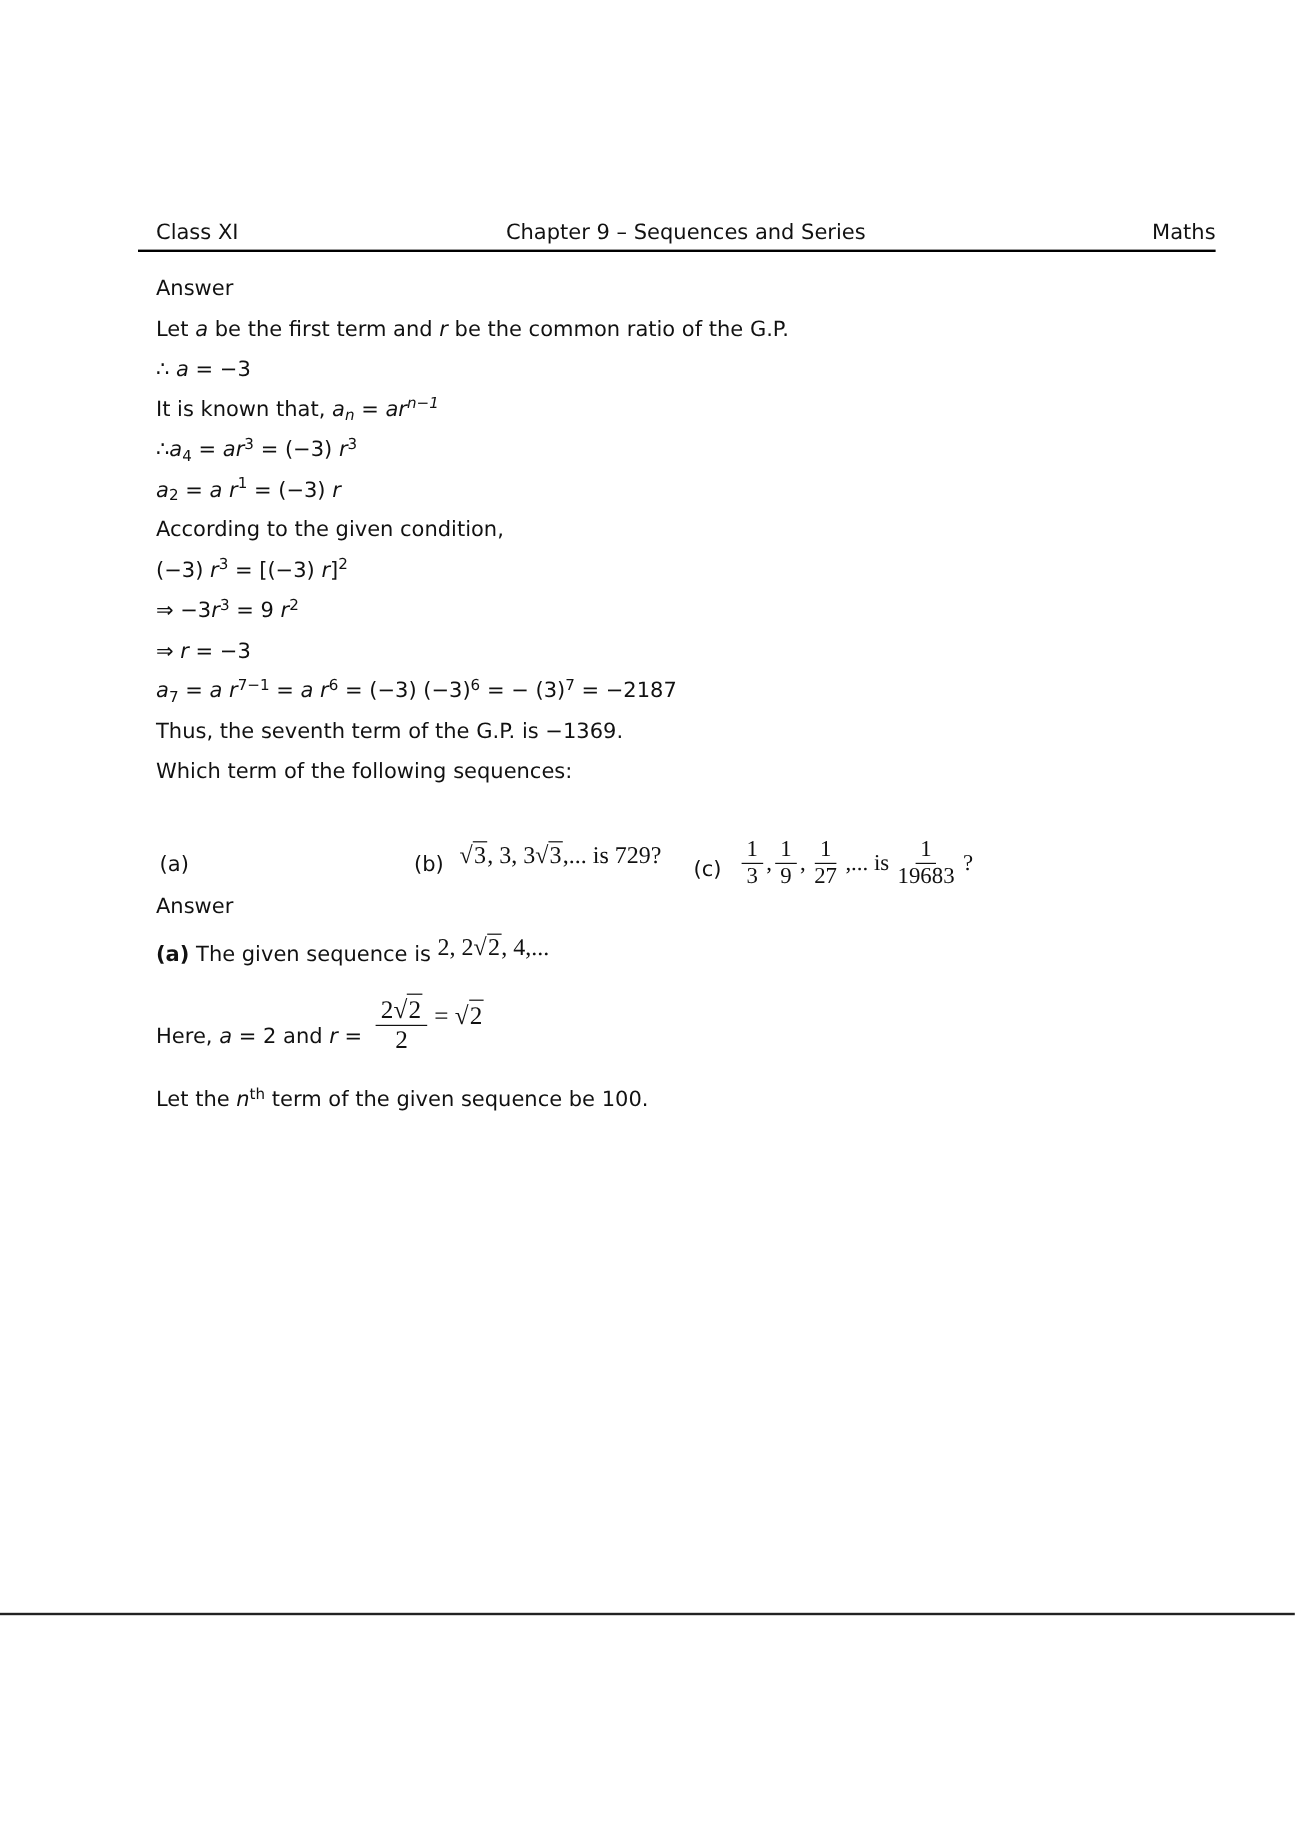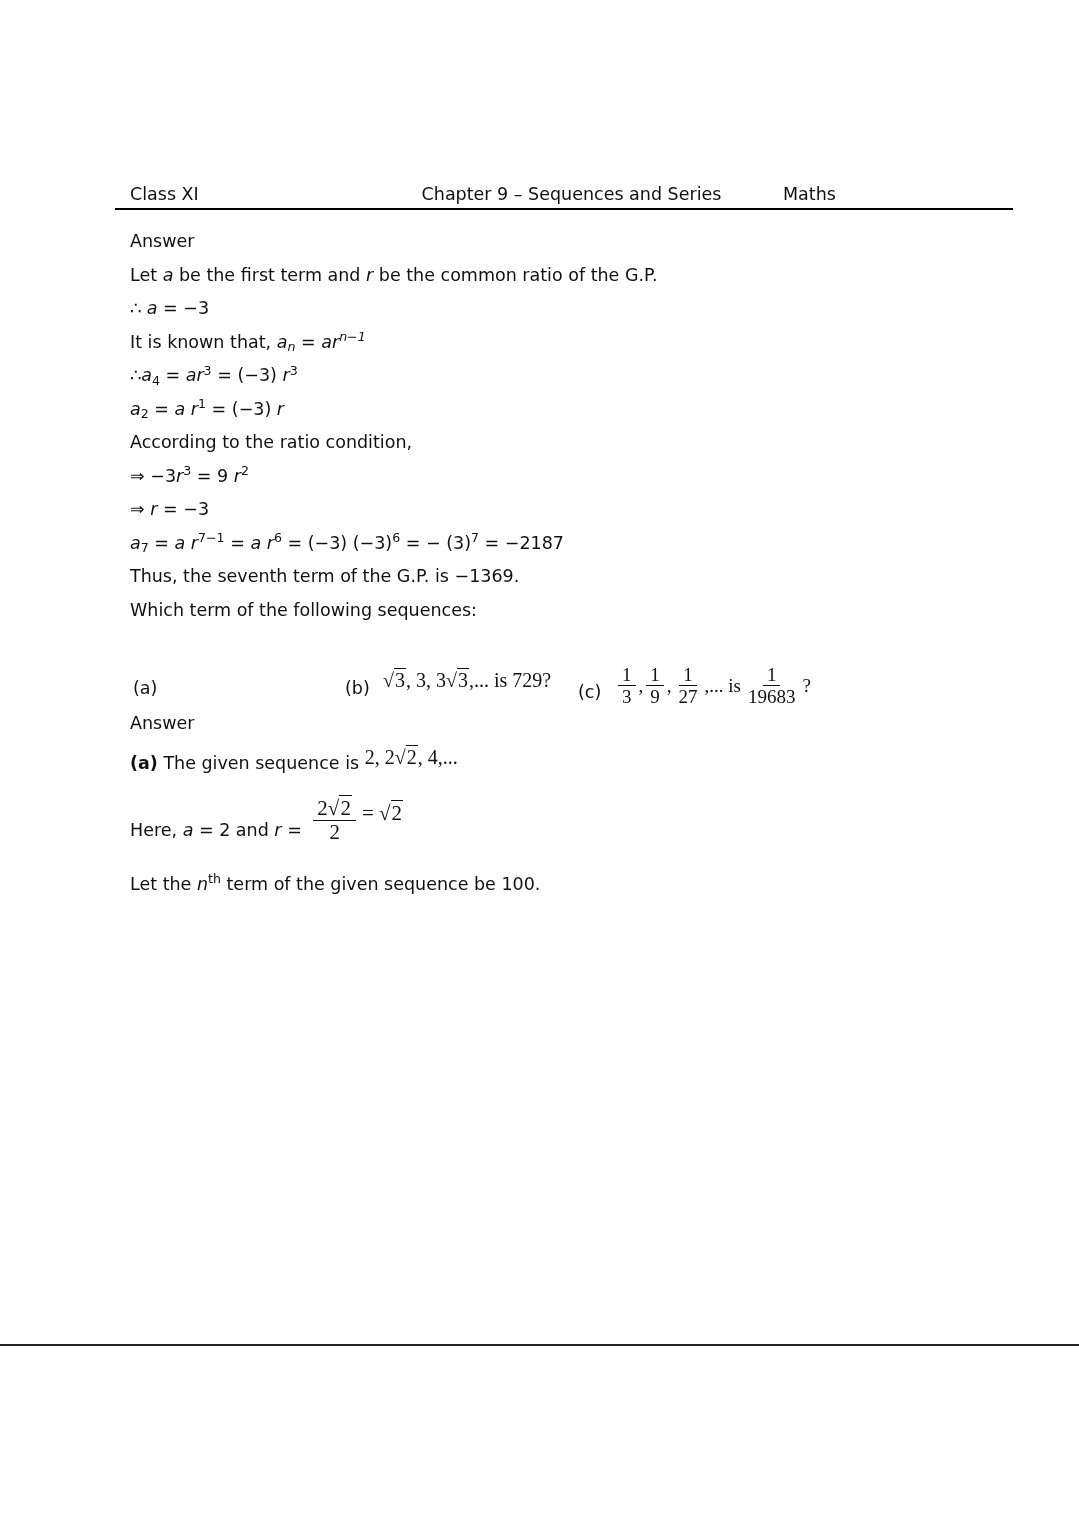--- a/index.html
+++ b/index.html
@@ -22,7 +22,7 @@
   }
   .header .hl{width:230px;text-align:left;padding-left:15px;}
   .header .hc{flex:1;text-align:center;}
-  .header .hr{width:230px;text-align:left;}
+  .header .hr{width:230px;text-align:right;}
   
   .content{
     position:absolute;left:130px;top:232px;width:840px;

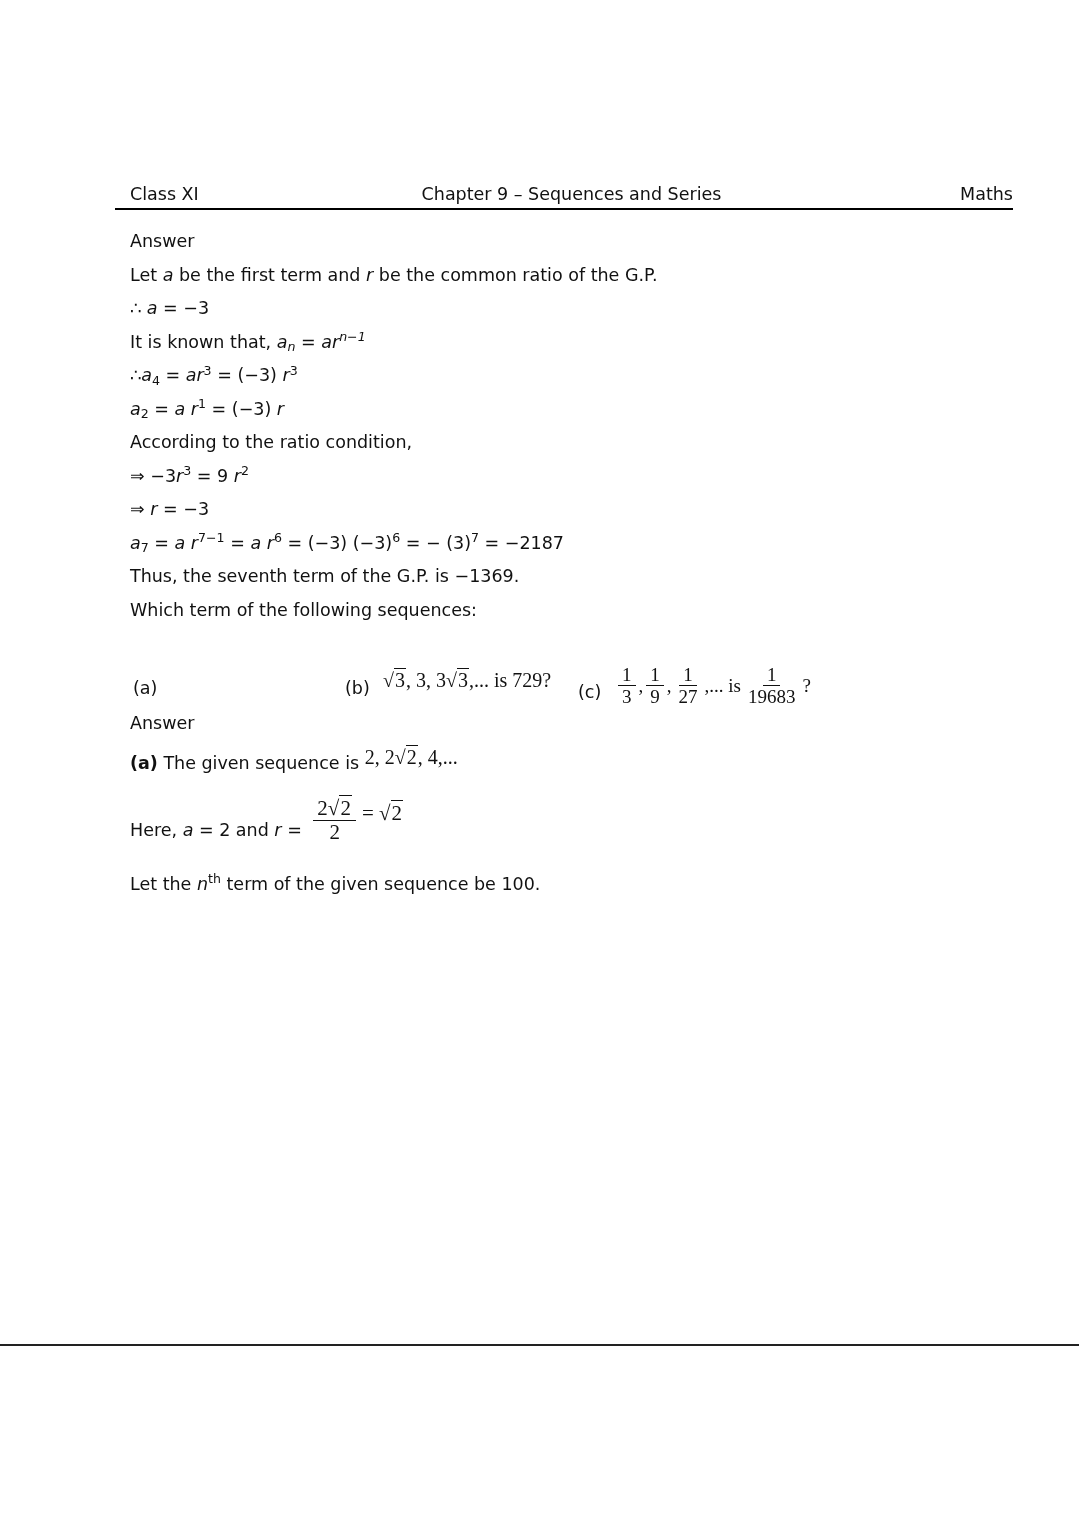--- a/index.html
+++ b/index.html
@@ -86,7 +86,7 @@
     <div class="line"><span>It is known that, </span><span class="i">a</span><span class="i sub">n</span><span> = </span><span class="i">ar</span><span class="i sup">n−1</span></div>
     <div class="line"><span>∴</span><span class="i">a</span><span class="sub">4</span><span> = </span><span class="i">ar</span><span class="sup">3</span><span> = (−3) </span><span class="i">r</span><span class="sup">3</span></div>
     <div class="line"><span class="i">a</span><span class="sub">2</span><span> = </span><span class="i">a r</span><span class="sup">1</span><span> = (−3) </span><span class="i">r</span></div>
-    <div class="line"><span>According to the ratio condition,</span></div>
+    <div class="line"><span>According to the given condition,</span></div>
     <div class="line"><span>⇒ −3</span><span class="i">r</span><span class="sup">3</span><span> = 9 </span><span class="i">r</span><span class="sup">2</span></div>
     <div class="line"><span>⇒ </span><span class="i">r</span><span> = −3</span></div>
     <div class="line"><span class="i">a</span><span class="sub">7</span><span> = </span><span class="i">a r</span><span class="sup">7−1</span><span> = </span><span class="i">a r</span><span class="sup">6</span><span> = (−3) (−3)</span><span class="sup">6</span><span> = − (3)</span><span class="sup">7</span><span> = −2187</span></div>

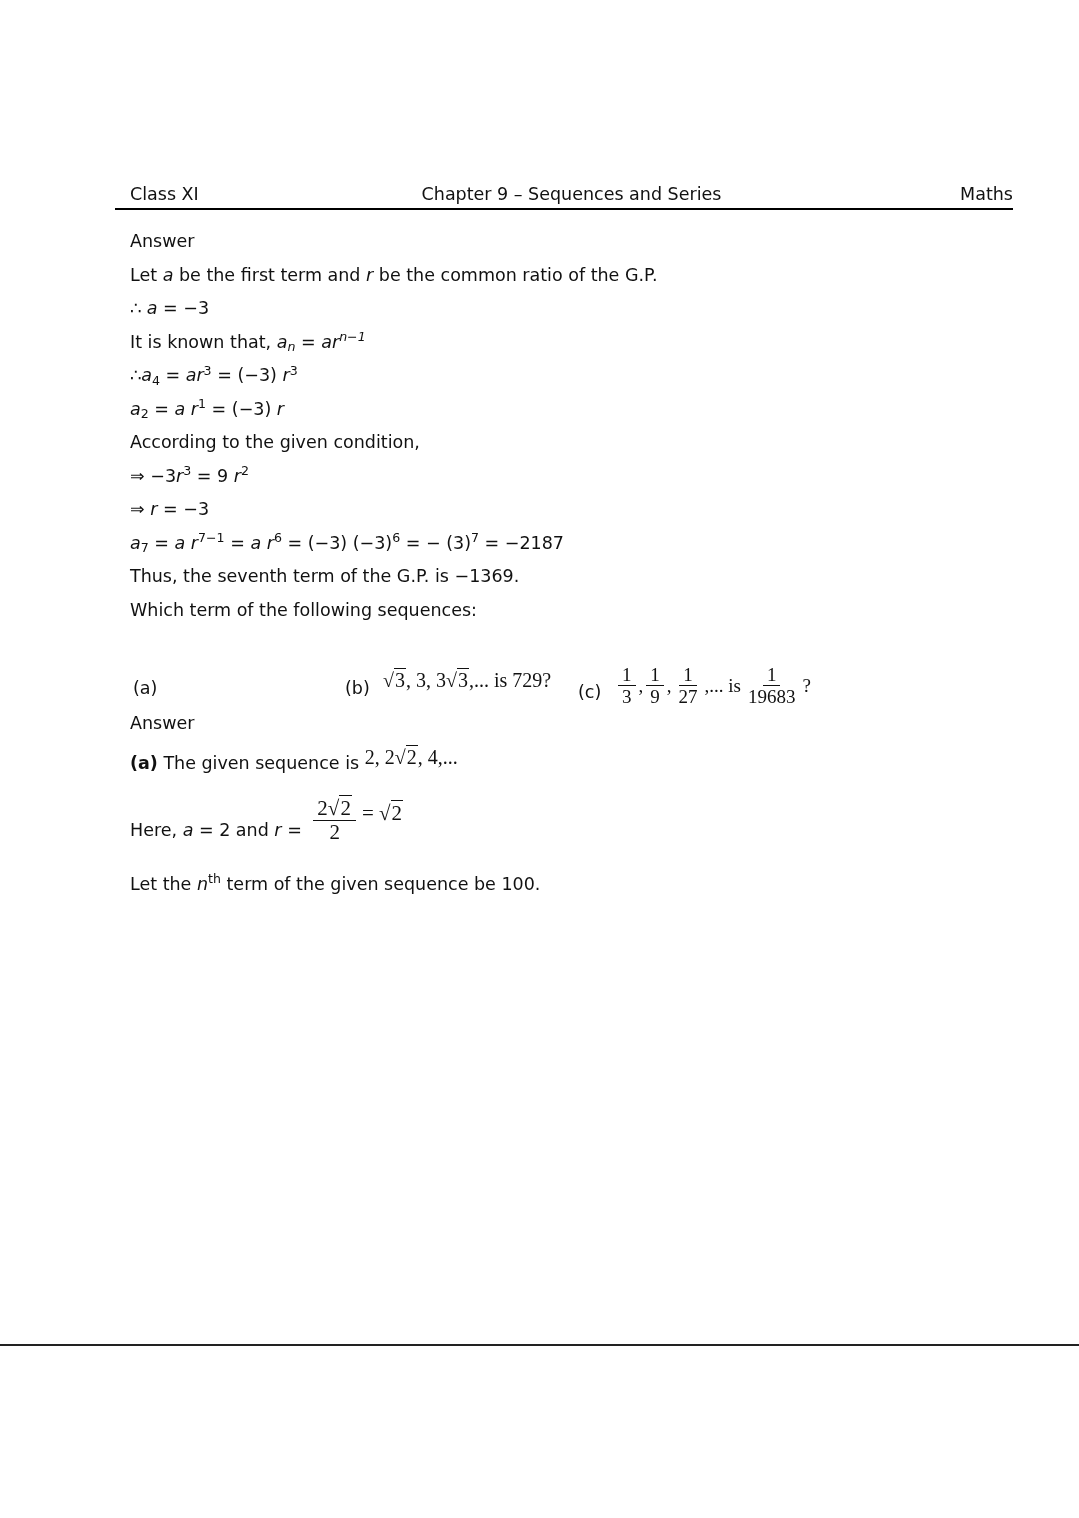--- a/index.html
+++ b/index.html
@@ -87,6 +87,7 @@
     <div class="line"><span>∴</span><span class="i">a</span><span class="sub">4</span><span> = </span><span class="i">ar</span><span class="sup">3</span><span> = (−3) </span><span class="i">r</span><span class="sup">3</span></div>
     <div class="line"><span class="i">a</span><span class="sub">2</span><span> = </span><span class="i">a r</span><span class="sup">1</span><span> = (−3) </span><span class="i">r</span></div>
     <div class="line"><span>According to the given condition,</span></div>
+    <div class="line"><span>(−3) </span><span class="i">r</span><span class="sup">3</span><span> = [(−3) </span><span class="i">r</span><span>]</span><span class="sup">2</span></div>
     <div class="line"><span>⇒ −3</span><span class="i">r</span><span class="sup">3</span><span> = 9 </span><span class="i">r</span><span class="sup">2</span></div>
     <div class="line"><span>⇒ </span><span class="i">r</span><span> = −3</span></div>
     <div class="line"><span class="i">a</span><span class="sub">7</span><span> = </span><span class="i">a r</span><span class="sup">7−1</span><span> = </span><span class="i">a r</span><span class="sup">6</span><span> = (−3) (−3)</span><span class="sup">6</span><span> = − (3)</span><span class="sup">7</span><span> = −2187</span></div>

